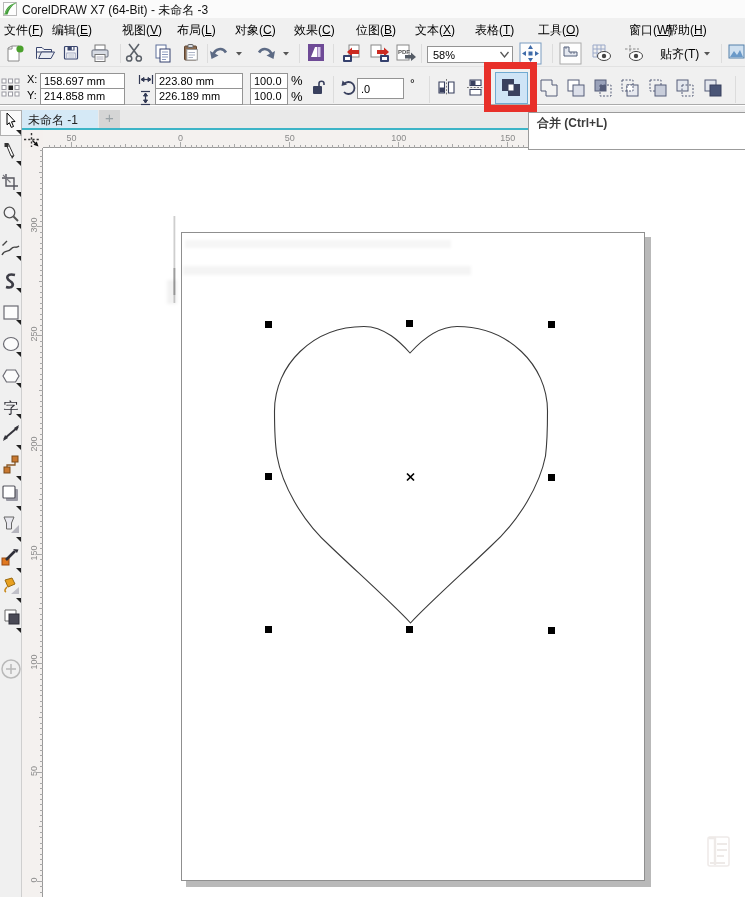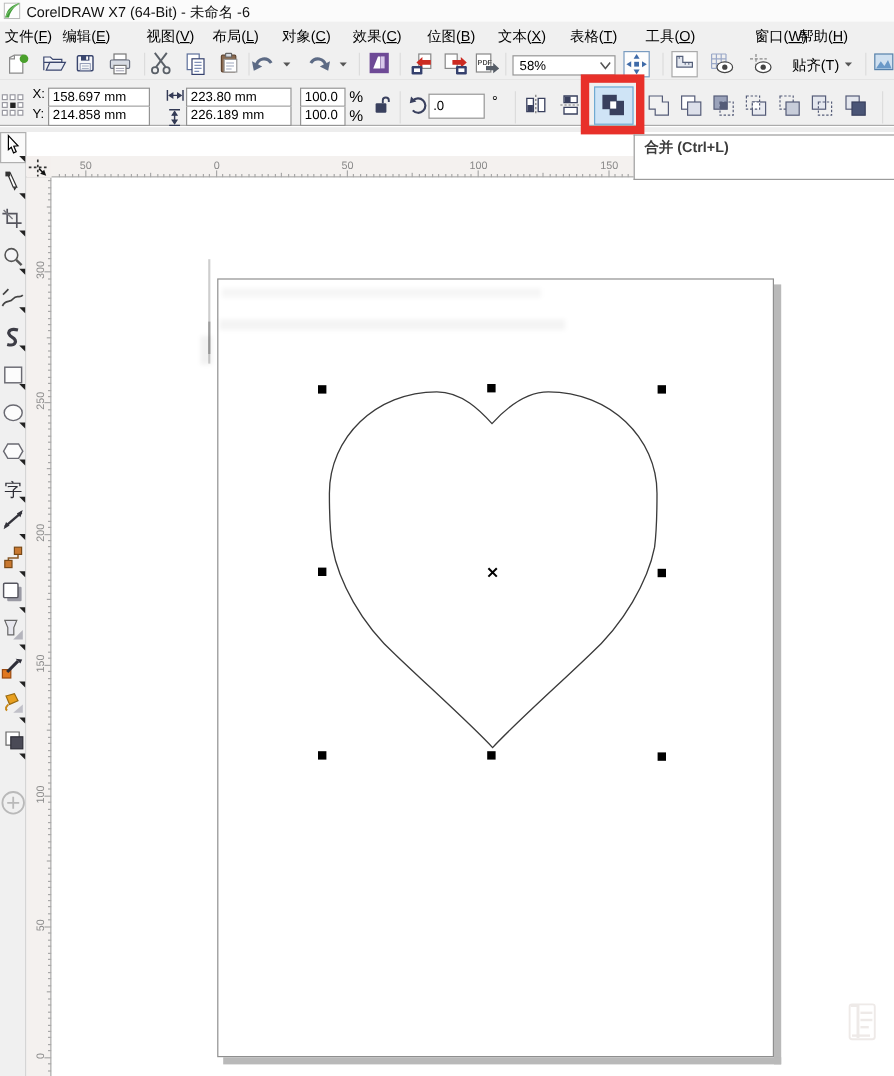--- a/index.html
+++ b/index.html
@@ -67,7 +67,7 @@
       <path d="M1.5 12.5 C 3 5, 7 2.5, 13 0.8 C 8.5 4, 6 7.5, 4.5 12.5 Z" fill="#3f9c35"></path>
       <path d="M1.5 12.5 C 4 7, 8 3.5, 13 0.8" fill="none" stroke="#71b868" stroke-width="1"></path>
     </svg>
-    <div class="abs" id="titletext">CorelDRAW X7 (64-Bit) - 未命名 -6</div>
+    <div class="abs" id="titletext">CorelDRAW X7 (64-Bit) - 未命名 -3</div>
   </div>
   <div class="abs" id="menubar">
     <span class="menuitem" style="left:4px">文件(<u>F</u>)</span>

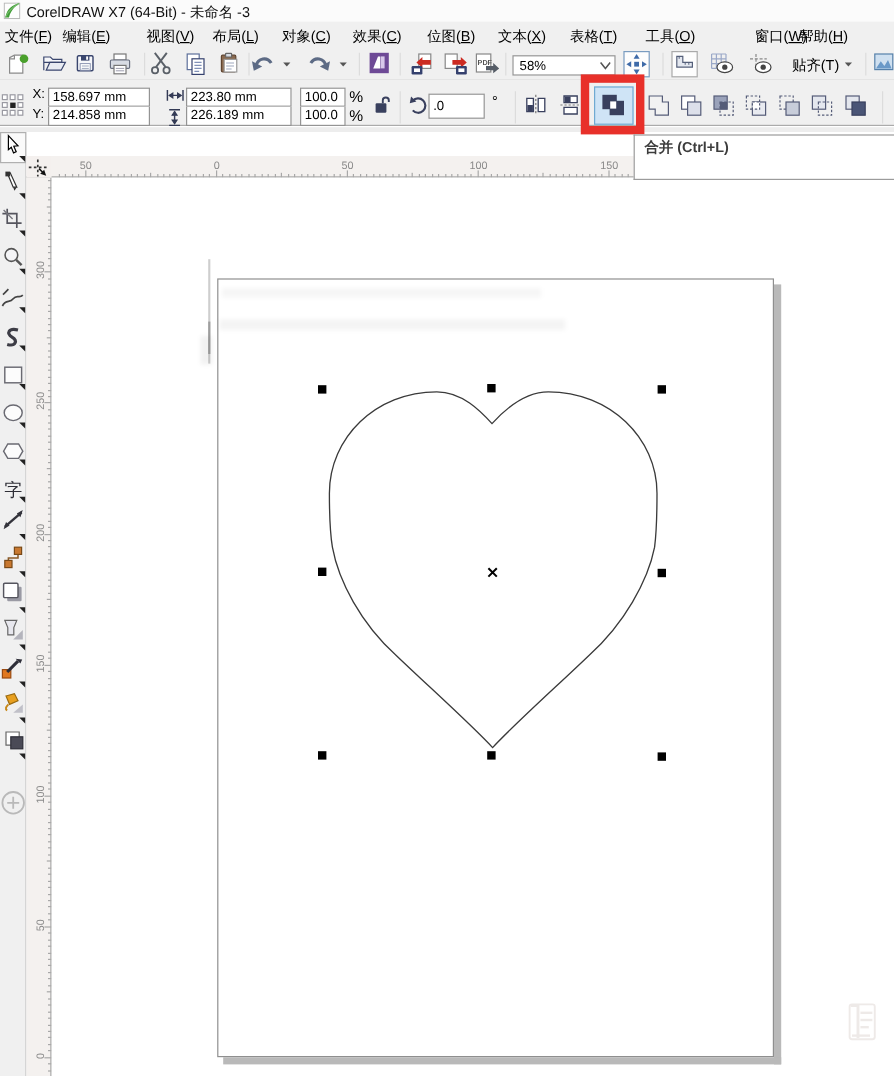--- a/index.html
+++ b/index.html
@@ -459,6 +459,11 @@
         <line x1="11" y1="6" x2="11" y2="16" stroke="#b9b9b9" stroke-width="1.5"></line>
       </g>
     </svg>
+  </div>
+  <div class="abs" id="tabrow">
+    <div id="tab1">未命名 -1</div>
+    <div id="tabplus">+</div>
+    <div id="tealline"></div>
   </div>
   <div class="abs" id="hruler">
     <div class="tick" style="left:26.7px;top:15px;height:3px"></div>

